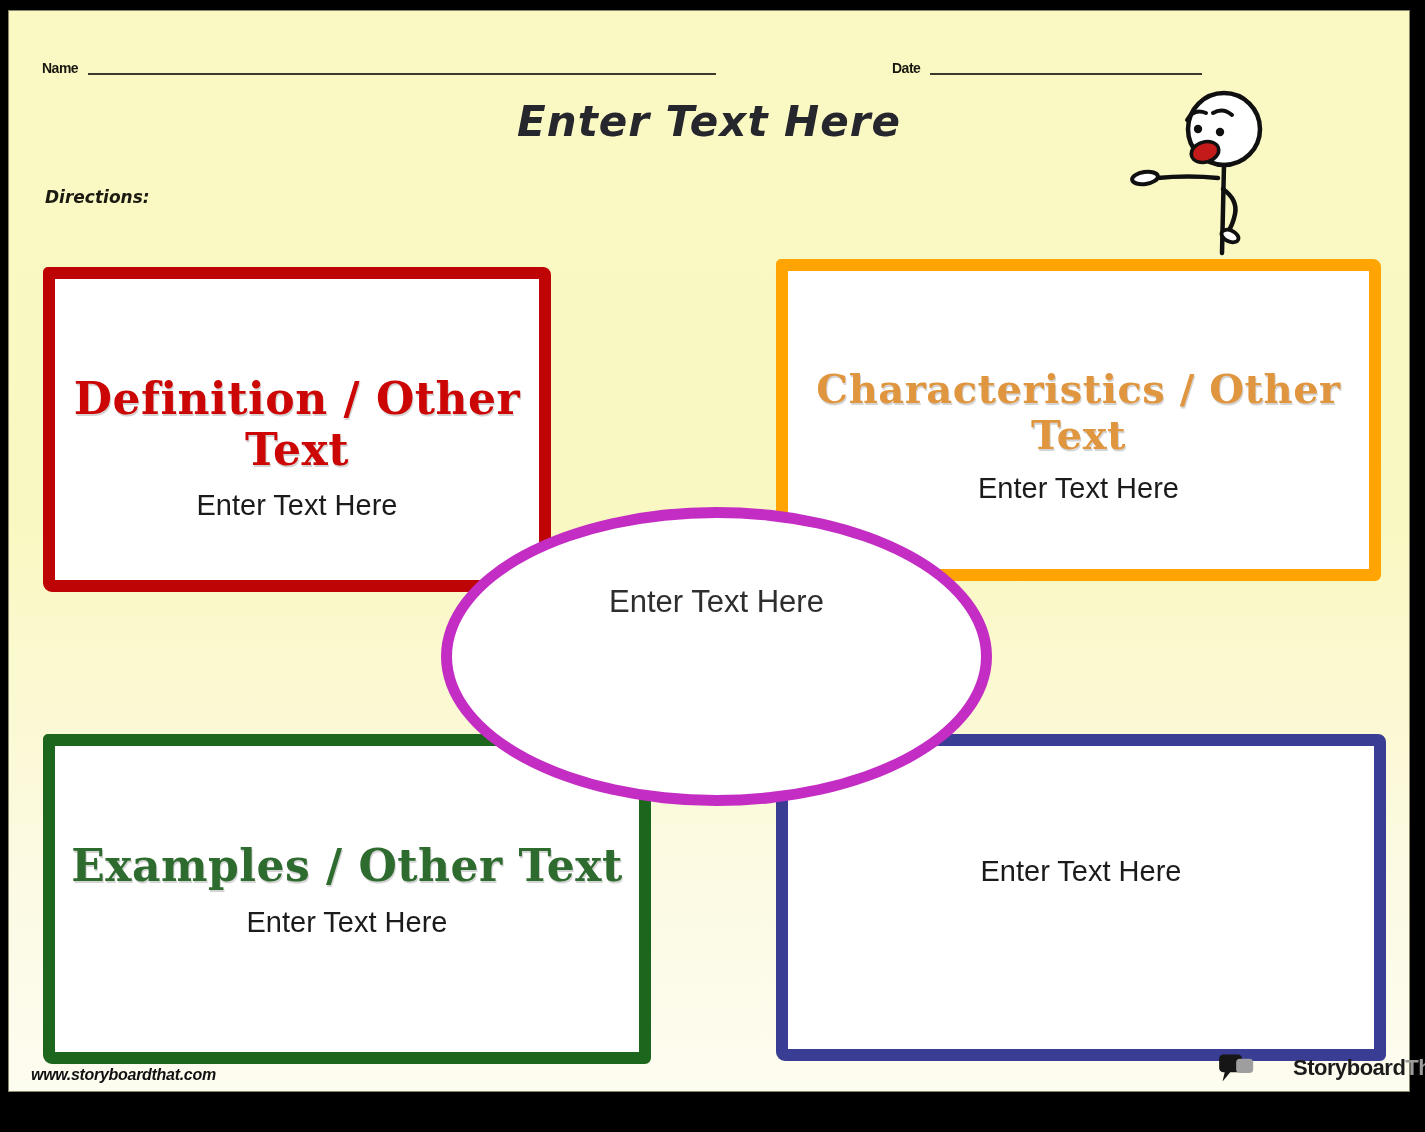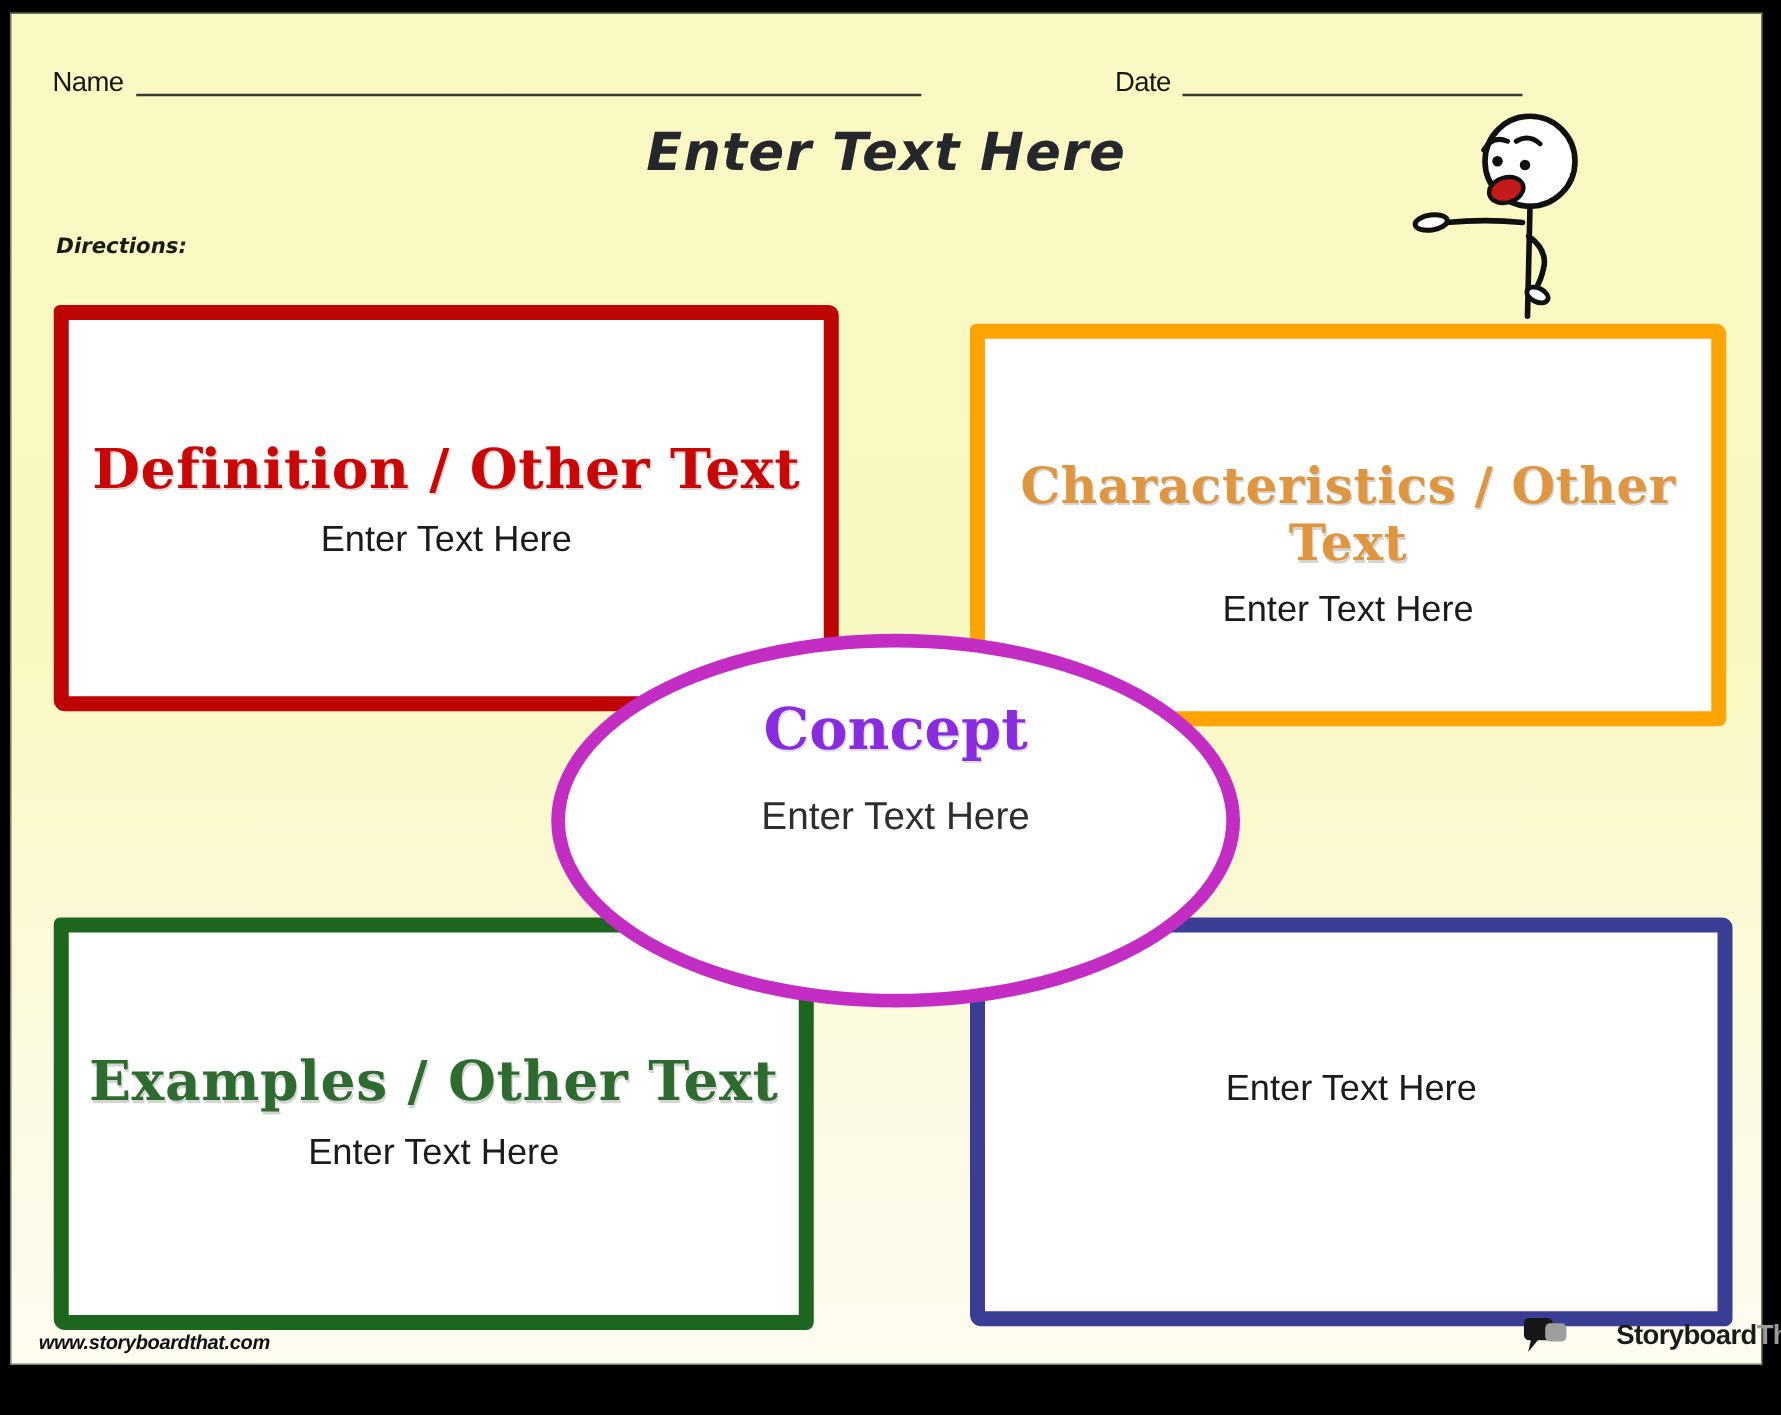--- a/index.html
+++ b/index.html
@@ -14,7 +14,7 @@
   }
   
   .field-row{position:absolute;display:flex;align-items:flex-end;}
-  .field-label{font-size:22px;font-weight:normal;color:#17170f;letter-spacing:-0.5px;
+  .field-label{font-size:14px;font-weight:bold;color:#17170f;letter-spacing:-0.5px;
     font-family:"Liberation Sans",sans-serif;line-height:1;}
   .write-line{border-bottom:2px solid #3a3a2e;height:18px;margin-left:10px;}
   #name-row{left:33px;top:44px;}

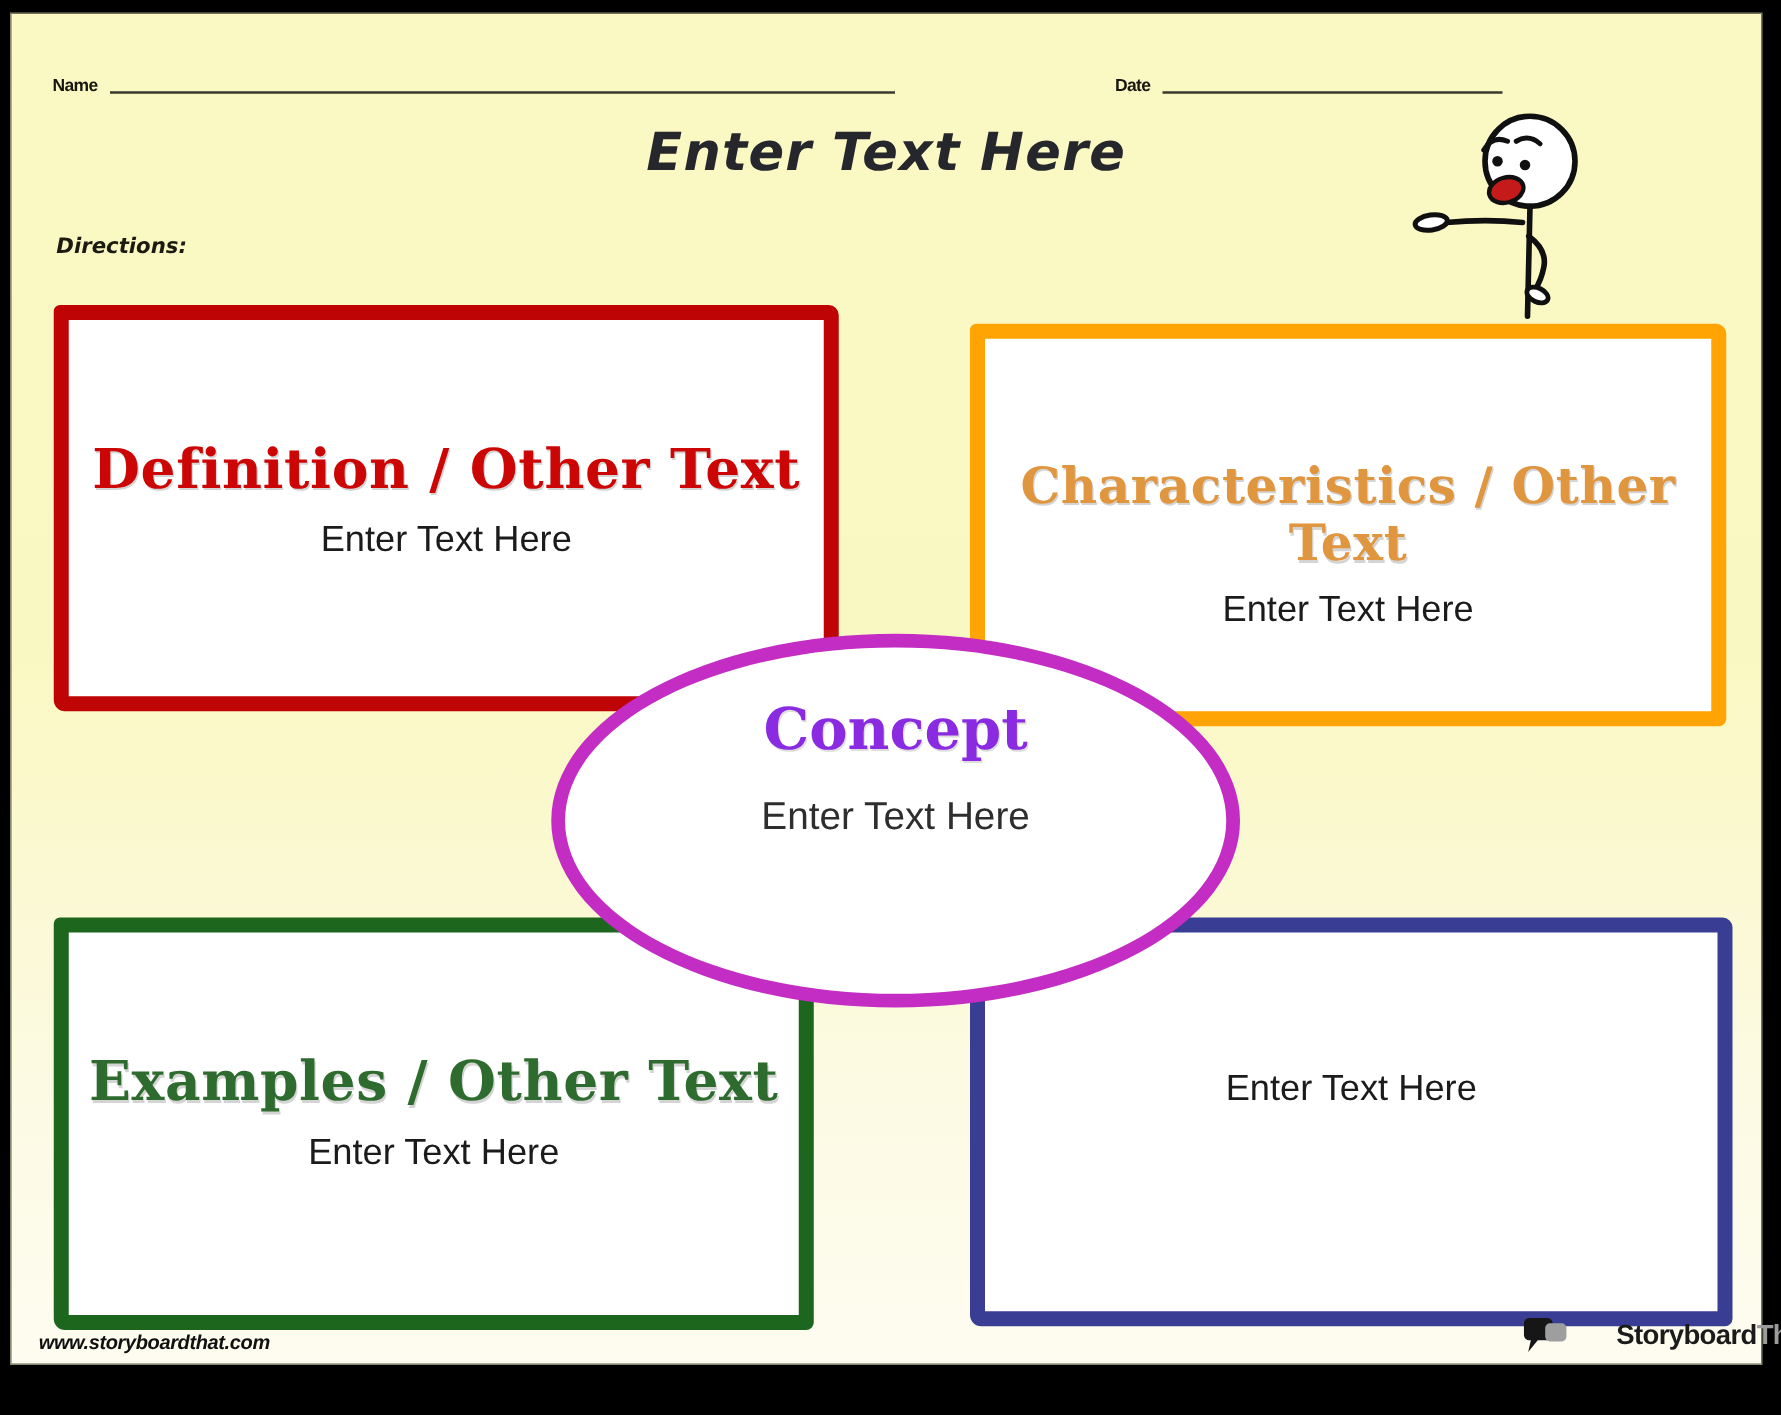--- a/index.html
+++ b/index.html
@@ -48,7 +48,7 @@
     margin-top:14px;font-family:"Liberation Sans",sans-serif;
     font-size:29px;color:#1b1b1b;text-align:center;
   }
-  #box-definition{left:34px;top:233px;width:628px;height:325px;border:12px solid #BE0404;}
+  #box-definition{left:34px;top:256px;width:508px;height:325px;border:12px solid #BE0404;}
   #box-definition .box-title{color:#CC0505;font-size:44px;}
   #box-characteristics{left:767px;top:248px;width:605px;height:322px;border:12px solid #FFA402;}
   #box-characteristics .box-title{color:#E0953F;font-size:40px;}

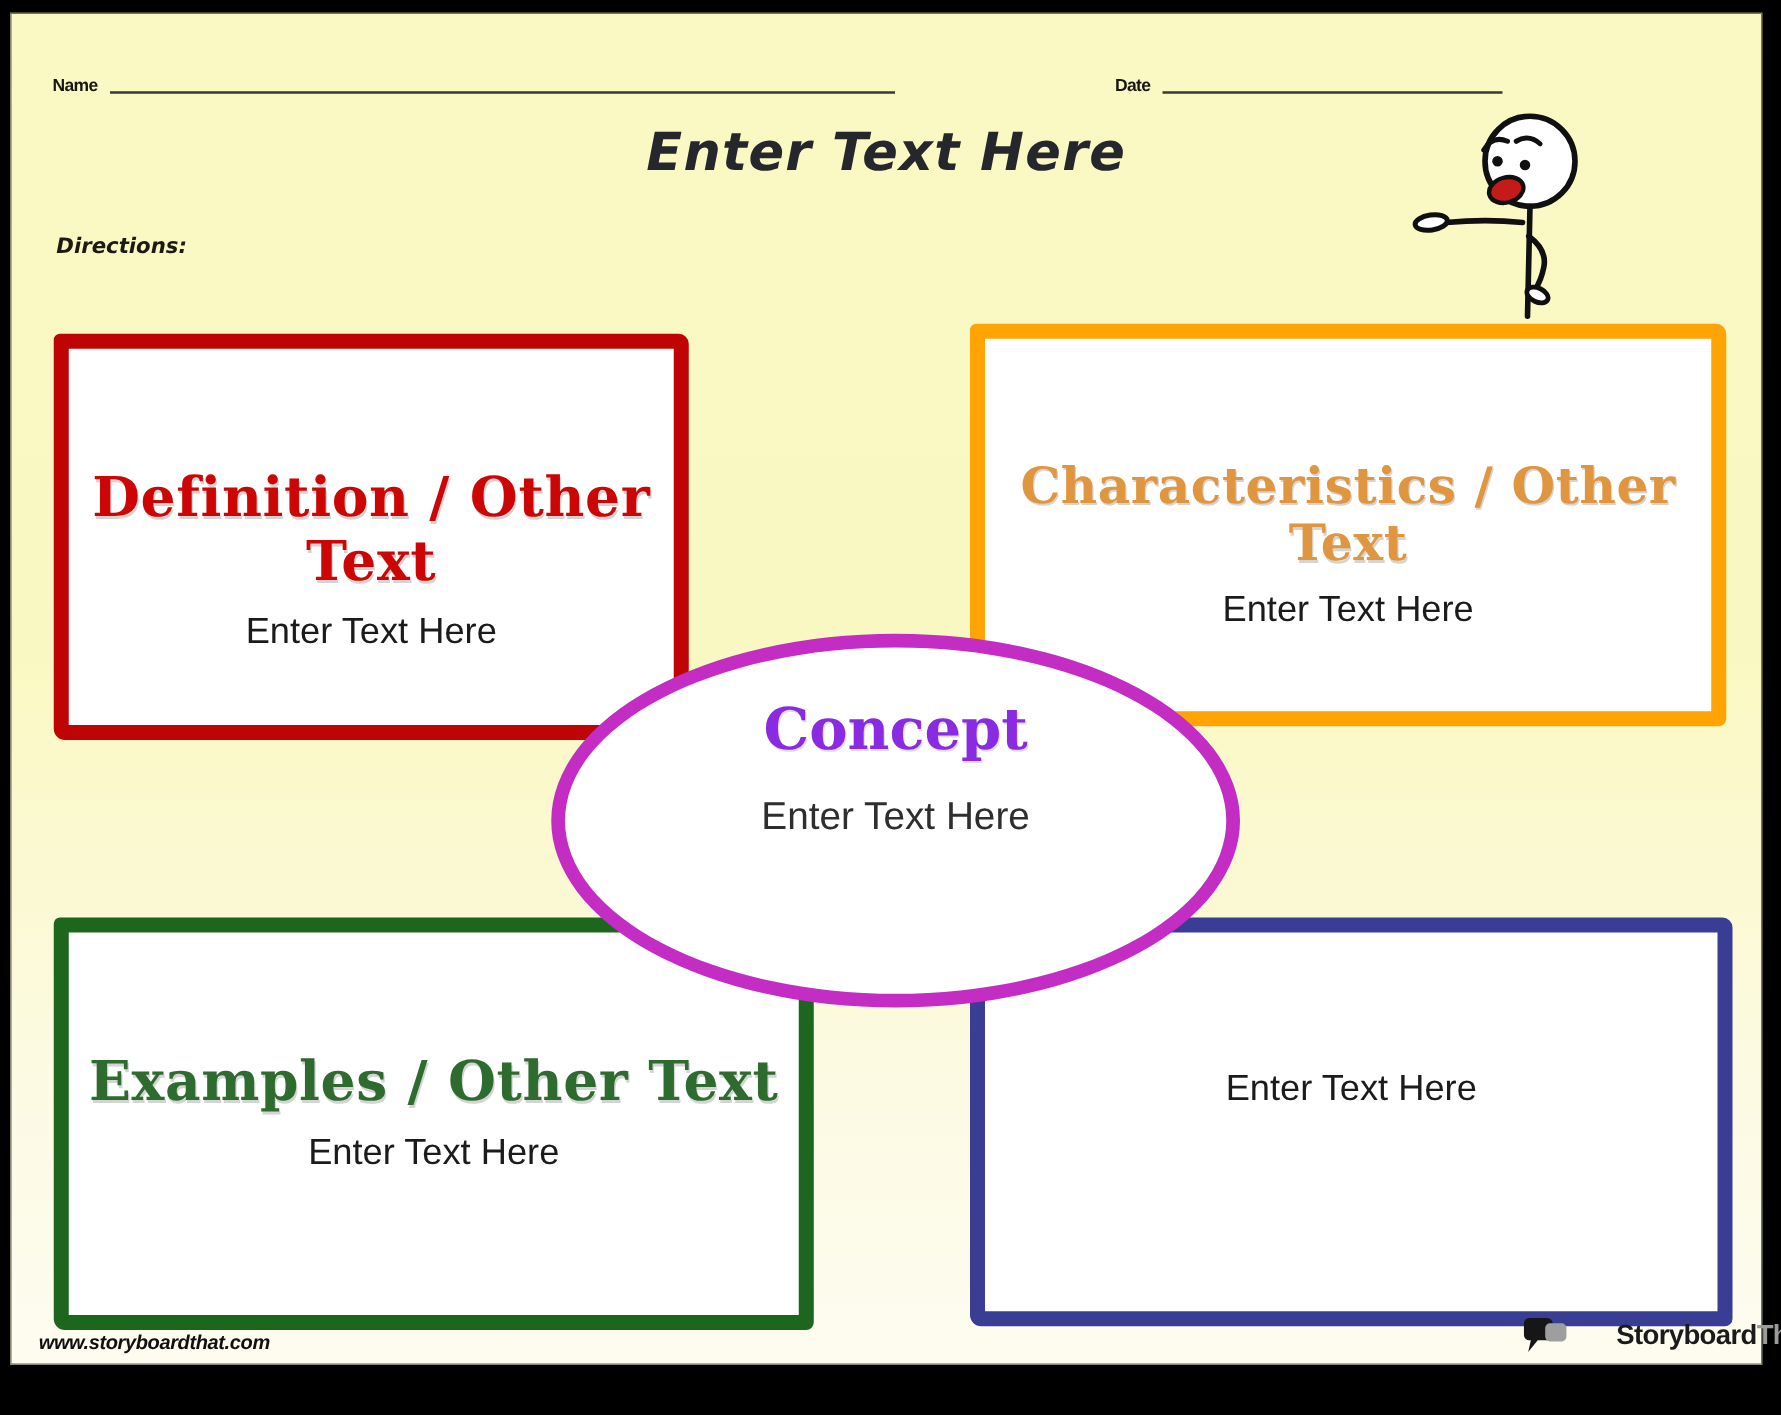--- a/index.html
+++ b/index.html
@@ -137,7 +137,6 @@
     </div>
 
     <div id="concept-ellipse">
-      <div id="concept-title">Concept</div>
       <div id="concept-body">Enter Text Here</div>
     </div>
 

